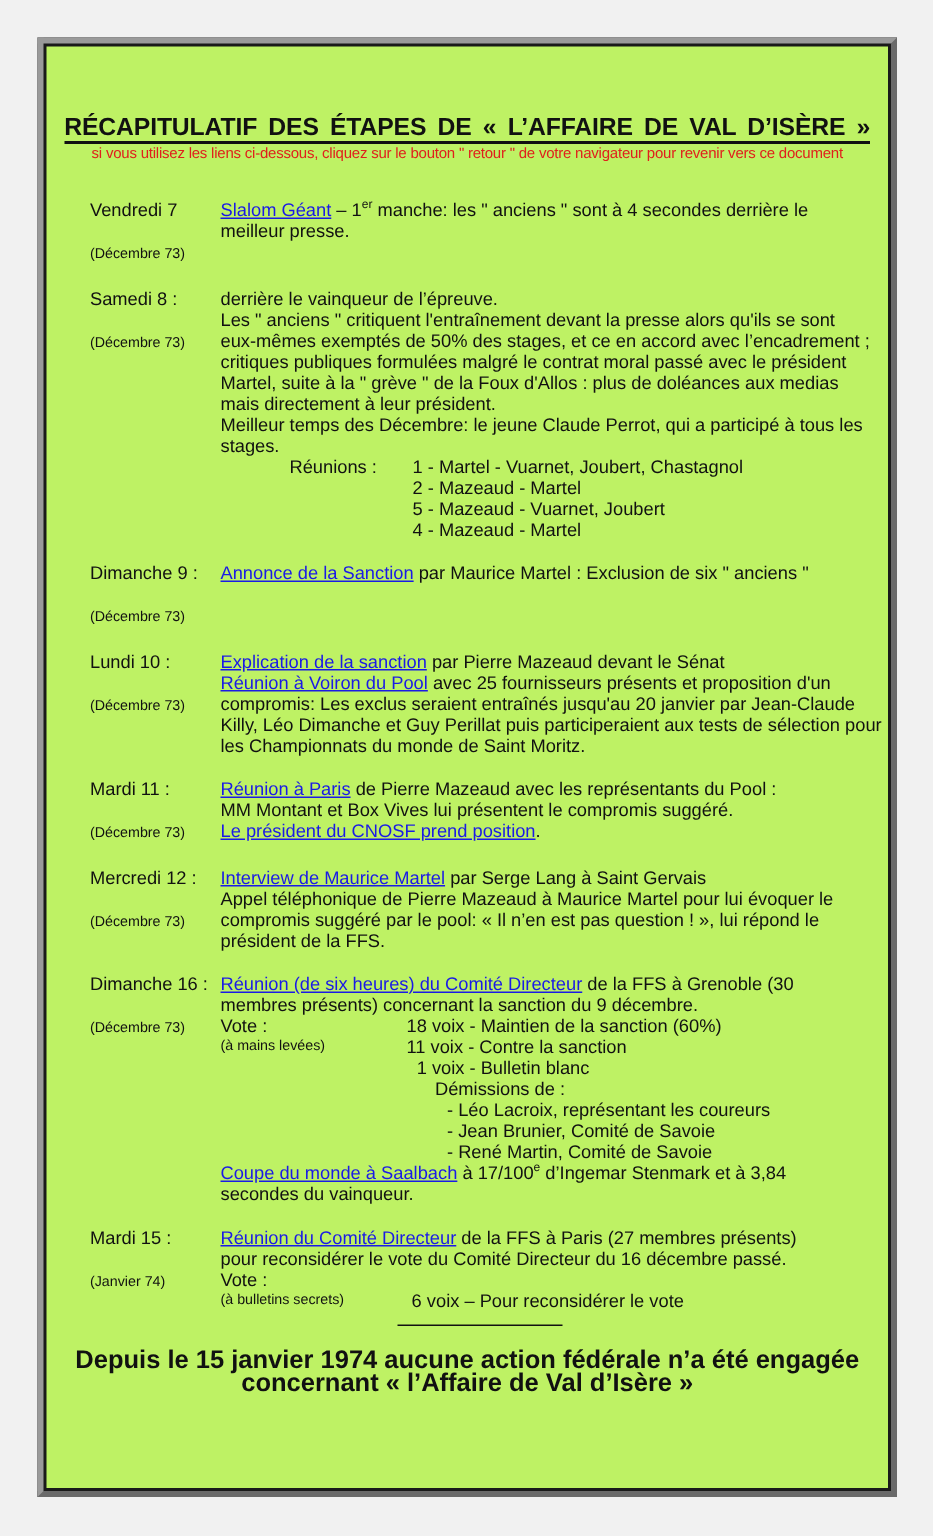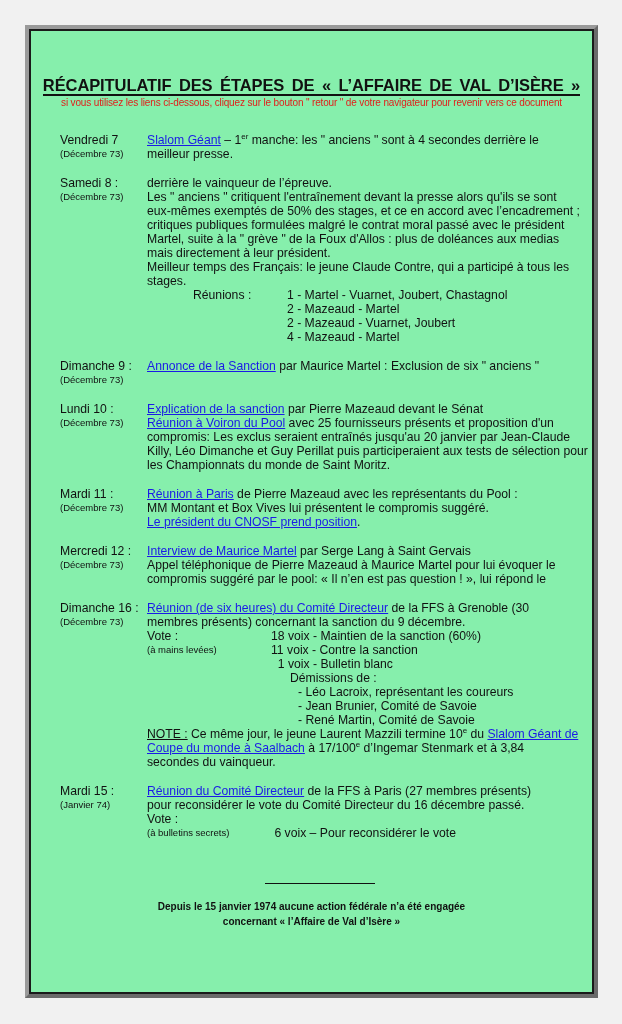--- a/index.html
+++ b/index.html
@@ -15,7 +15,7 @@
     background:#1a1a1a; padding:2px;
   }
   .frame-inner {
-    width:100%; height:100%; box-sizing:border-box; background:#86efac;
+    width:100%; height:100%; box-sizing:border-box; background:#bef264;
     position:relative;
   }
   .title {

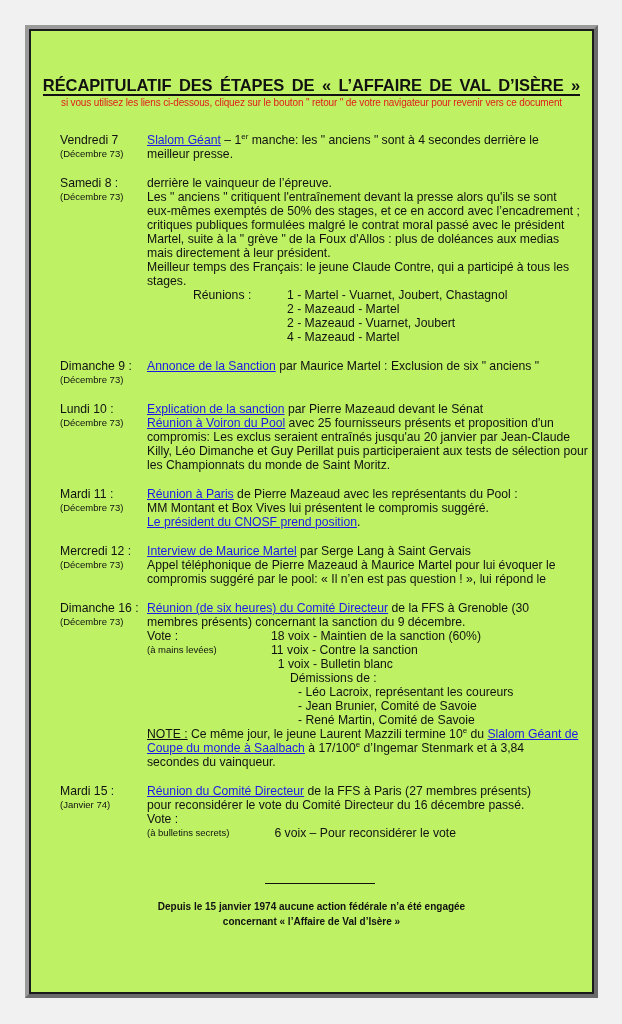--- a/index.html
+++ b/index.html
@@ -33,7 +33,7 @@
   .entry { display:flex; margin-bottom:15px; }
   .date-col { width:87px; flex:none; }
   .day { font-size:12.2px; line-height:14px; }
-  .month { font-size:9.5px; line-height:14px; margin-top:0px; }
+  .month { font-size:9.5px; line-height:14px; margin-top:16px; }
   .body-col { flex:1; font-size:12.2px; line-height:14px; }
   .line { white-space:nowrap; }
   a, .link { color:#1a1ae6; text-decoration:underline; }

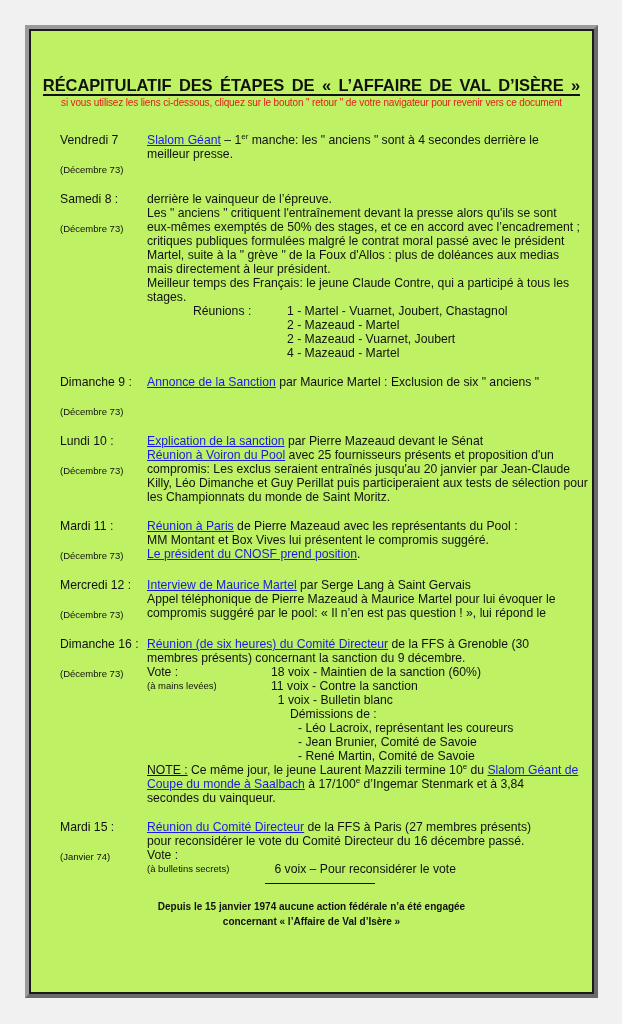--- a/index.html
+++ b/index.html
@@ -85,7 +85,7 @@
      <div class="line">critiques publiques formulées malgré le contrat moral passé avec le président</div>
      <div class="line">Martel, suite à la " grève " de la Foux d'Allos : plus de doléances aux medias</div>
      <div class="line">mais directement à leur président.</div>
-     <div class="line">Meilleur temps des Français: le jeune Claude Contre, qui a participé à tous les</div>
+     <div class="line">Meilleur temps des Décembre: le jeune Claude Perrot, qui a participé à tous les</div>
      <div class="line">stages.</div>
      <div class="indent-reunion">
       <div class="reunion-label">Réunions :</div>

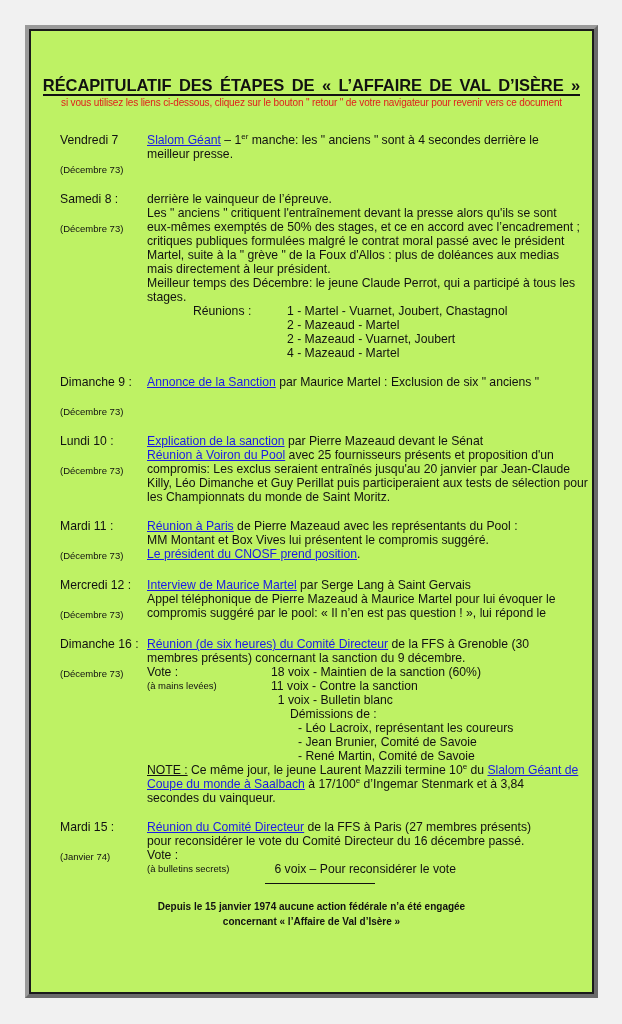--- a/index.html
+++ b/index.html
@@ -37,7 +37,7 @@
   .body-col { flex:1; font-size:12.2px; line-height:14px; }
   .line { white-space:nowrap; }
   a, .link { color:#1a1ae6; text-decoration:underline; }
-  .indent-reunion { display:flex;gap:12px; }
+  .indent-reunion { display:flex; }
   .reunion-label { width:128px; padding-left:46px; box-sizing:border-box; flex:none; }
   .vote-row { display:flex; }
   .vote-label { width:124px; flex:none; }

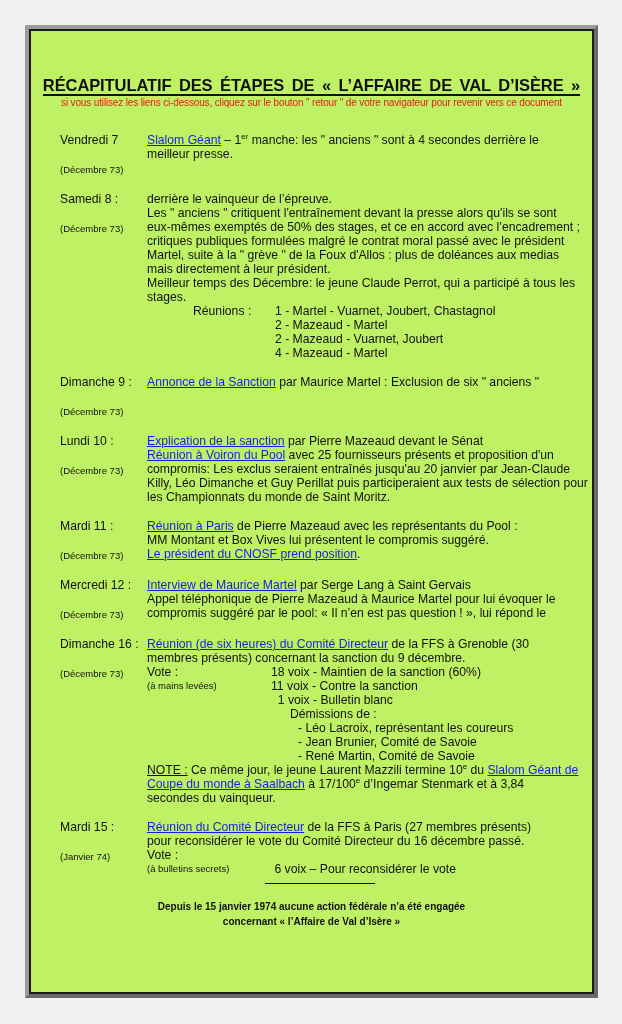--- a/index.html
+++ b/index.html
@@ -92,7 +92,7 @@
       <div>
        <div class="line">1 - Martel - Vuarnet, Joubert, Chastagnol</div>
        <div class="line">2 - Mazeaud - Martel</div>
-       <div class="line">2 - Mazeaud - Vuarnet, Joubert</div>
+       <div class="line">5 - Mazeaud - Vuarnet, Joubert</div>
        <div class="line">4 - Mazeaud - Martel</div>
       </div>
      </div>

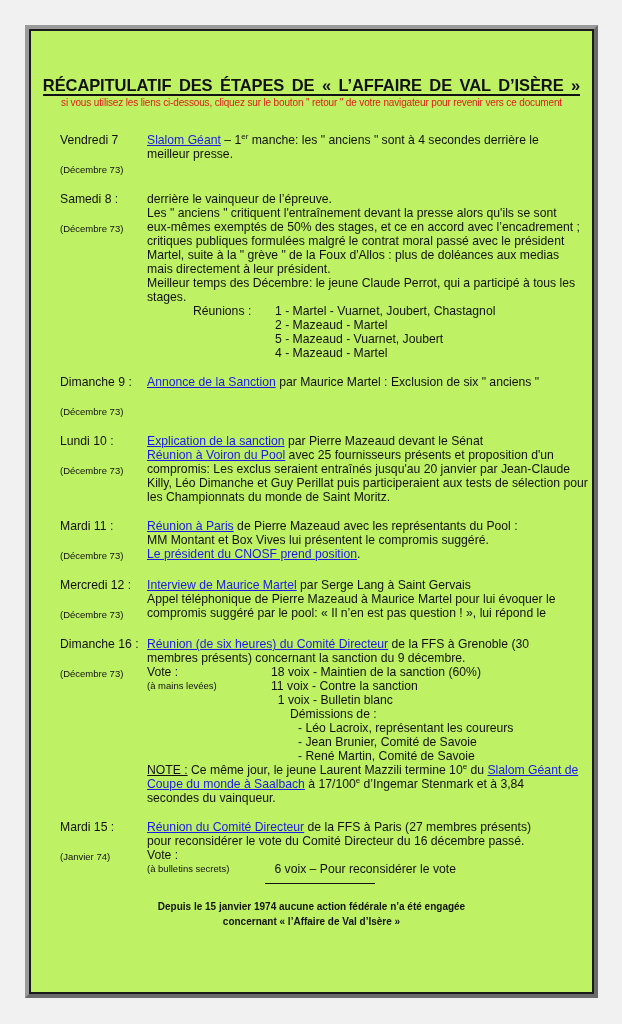--- a/index.html
+++ b/index.html
@@ -144,6 +144,7 @@
      <div class="line"><a>Interview de Maurice Martel</a><span> par Serge Lang à Saint Gervais</span></div>
      <div class="line">Appel téléphonique de Pierre Mazeaud à Maurice Martel pour lui évoquer le</div>
      <div class="line">compromis suggéré par le pool: « Il n’en est pas question ! », lui répond le</div>
+     <div class="line">président de la FFS.</div>
     </div>
    </div>
 

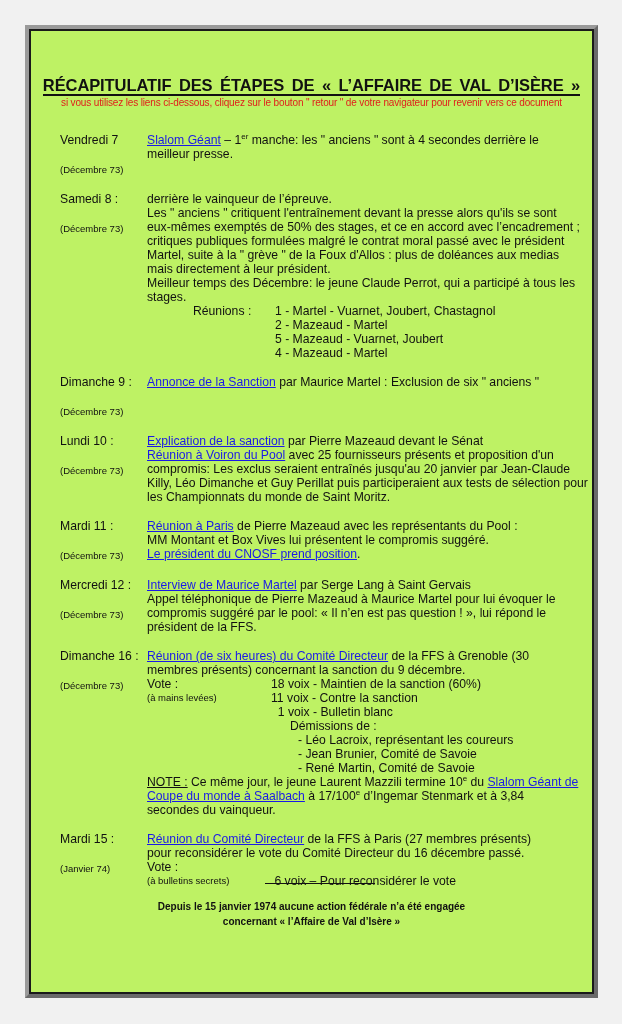--- a/index.html
+++ b/index.html
@@ -172,7 +172,6 @@
      <div class="line" style="padding-left:151px">- Léo Lacroix, représentant les coureurs</div>
      <div class="line" style="padding-left:151px">- Jean Brunier, Comité de Savoie</div>
      <div class="line" style="padding-left:151px">- René Martin, Comité de Savoie</div>
-     <div class="line"><span style="text-decoration:underline">NOTE :</span><span> Ce même jour, le jeune Laurent Mazzili termine 10</span><span class="sup">e</span><span> du </span><a>Slalom Géant de</a></div>
      <div class="line"><a>Coupe du monde à Saalbach</a><span> à 17/100</span><span class="sup">e</span><span> d’Ingemar Stenmark et à 3,84</span></div>
      <div class="line">secondes du vainqueur.</div>
     </div>

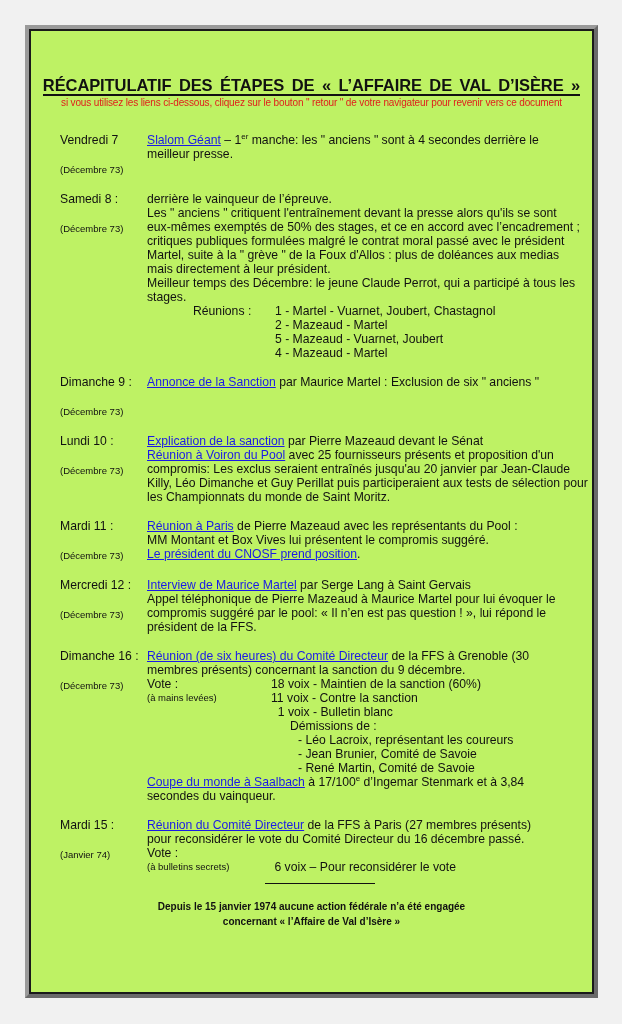--- a/index.html
+++ b/index.html
@@ -48,7 +48,7 @@
   }
   .footer {
     position:absolute; left:0; right:0; top:868px; text-align:center;
-    font-weight:bold; font-size:10px; line-height:15px;
+    font-weight:bold; font-size:17px; line-height:15px;
   }
 </style>
 </head>

